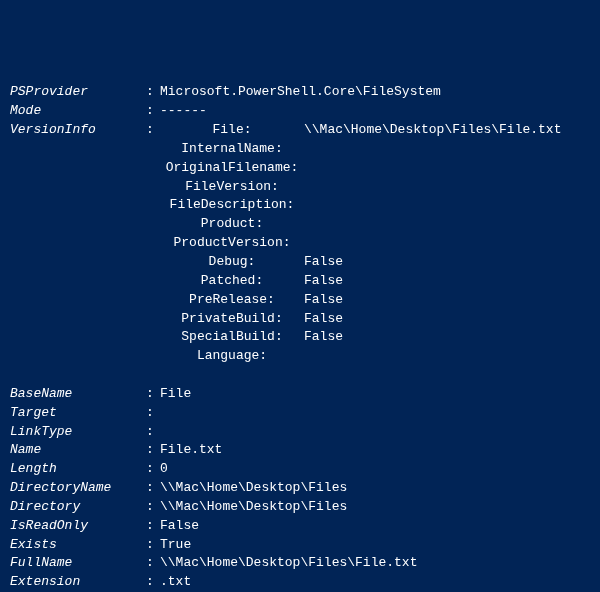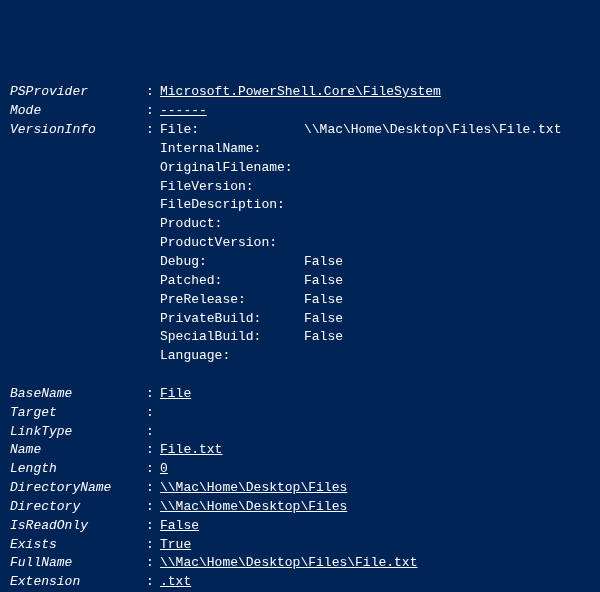--- a/index.html
+++ b/index.html
@@ -36,7 +36,6 @@
     .val {
       display: inline-block;
       vertical-align: top;
-      text-decoration: underline;
     }
     .indent-key {
       display: inline-block;

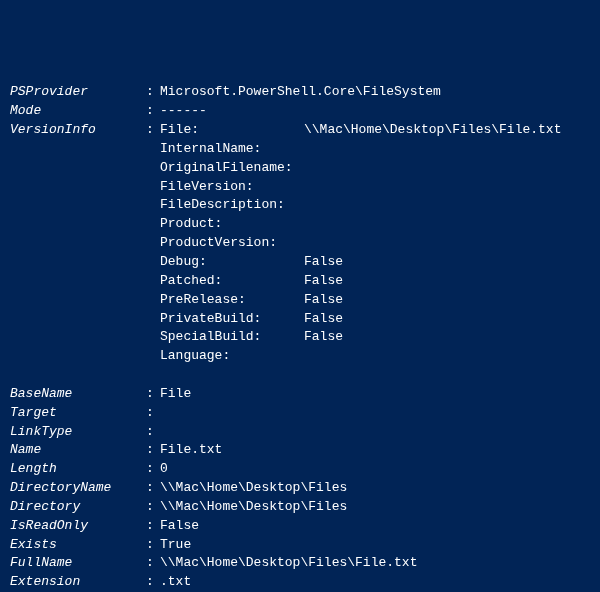--- a/index.html
+++ b/index.html
@@ -44,6 +44,7 @@
     .sub-key {
       display: inline-block;
       width: 144px;
+      text-align: center;
     }
     .sub-val {
       display: inline-block;

